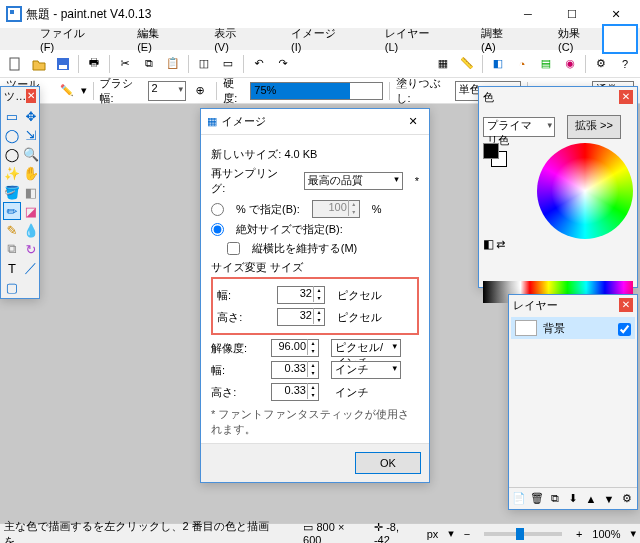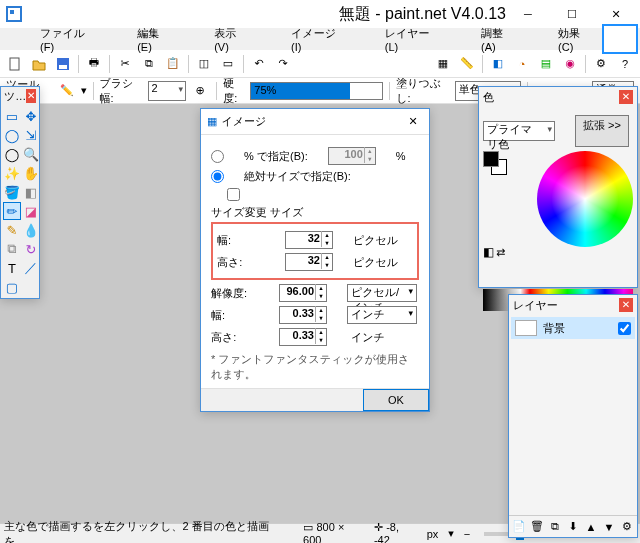--- a/index.html
+++ b/index.html
@@ -8,7 +8,7 @@
 .main-window { left: 0; top: 0; width: 640px; height: 543px; border: none; background: #fff; }
 .titlebar { height: 28px; background: #fff; display: flex; align-items: center; padding: 0 2px; }
 .titlebar .icon { width: 16px; height: 16px; margin: 0 4px; }
-.titlebar .title { flex: 1; font-size: 16px; color: #000; text-align: right; }
+.titlebar .title { flex: 1; font-size: 12px; color: #000; }
 .sysbtns { display: flex; }
 .sysbtn { width: 44px; height: 28px; display: flex; align-items: center; justify-content: center; color: #000; }
 .menubar { height: 22px; background: #f0f0f0; display: flex; align-items: center; padding: 0 2px; }

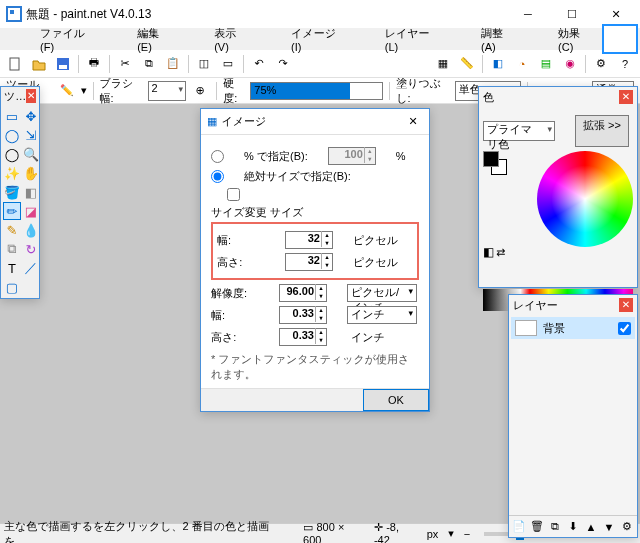--- a/index.html
+++ b/index.html
@@ -39,7 +39,7 @@
 .dialog-title { height: 26px; background: #fff; border-bottom: 1px solid #e0e0e0; display: flex; align-items: center; padding: 0 6px; font-size: 12px; }
 .dialog-title .close { margin-left: auto; width: 20px; text-align: center; }
 .dialog-body { padding: 8px 10px 6px 10px; }
-.row { display: flex; align-items: center; margin: 4px 0; gap: 20px; }
+.row { display: flex; align-items: center; margin: 4px 0; gap: 12px; }
 .field-label { width: 48px; display: inline-block; }
 .spinner { width: 48px; height: 18px; border: 1px solid #7a7a7a; text-align: right; padding: 0 12px 0 2px; position: relative; background: #fff; font-weight: bold; }
 .spinner::after { content: "▴\A▾"; white-space: pre; position: absolute; right: 0; top: -1px; font-size: 6px; line-height: 8px; border-left: 1px solid #aaa; width: 10px; text-align: center; }

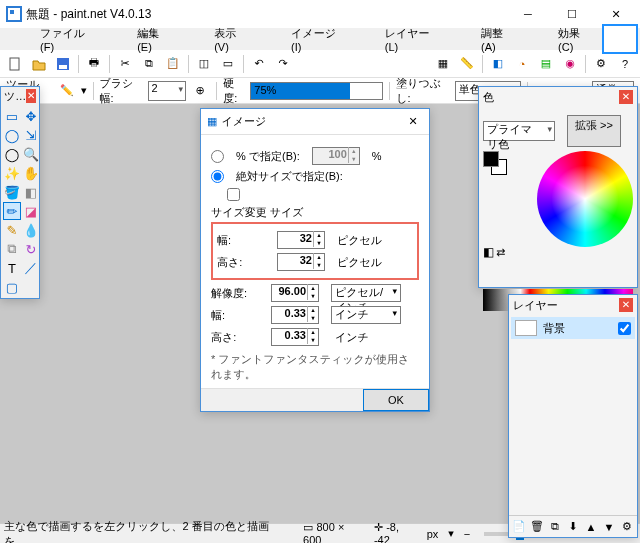--- a/index.html
+++ b/index.html
@@ -283,7 +283,7 @@
   <div class="colors-body">
     <div class="row">
       <div class="combo" style="width:72px"><span>プライマリ色</span></div>
-      <div class="btn" style="min-width:54px;height:32px;line-height:18px">拡張 &gt;&gt;</div>
+      <div class="btn" style="min-width:54px;height:24px;line-height:18px">拡張 &gt;&gt;</div>
     </div>
     <div style="display:flex;gap:6px;margin-top:4px">
       <div class="swatches">

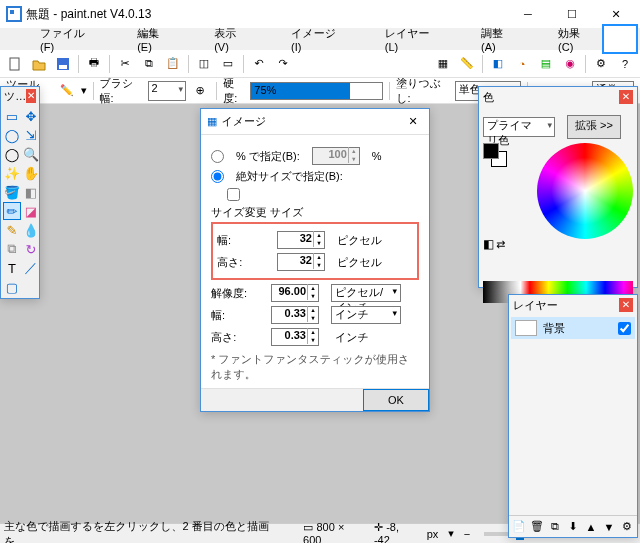--- a/index.html
+++ b/index.html
@@ -228,6 +228,9 @@
   </div>
   <div class="dialog-body">
     <div class="row">
+        <span>新しいサイズ: 4.0 KB</span>
+      </div>
+    <div class="row">
       <input type="radio" style="">
       <span>% で指定(B):</span>
       <div class="spinner disabled"><span>100</span></div>

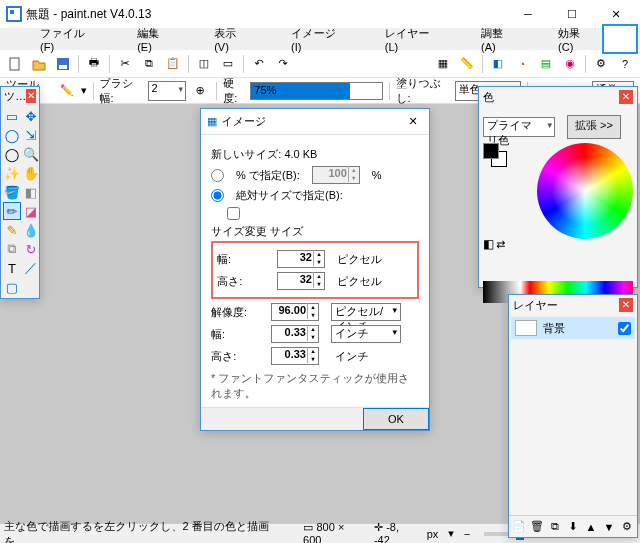--- a/index.html
+++ b/index.html
@@ -231,6 +231,11 @@
         <span>新しいサイズ: 4.0 KB</span>
       </div>
     <div class="row">
+      <span>再サンプリング:</span>
+      <div class="unit-combo" style="width:100px"><span>最高の品質</span></div>
+      <span>*</span>
+    </div>
+    <div class="row">
       <input type="radio" style="">
       <span>% で指定(B):</span>
       <div class="spinner disabled"><span>100</span></div>

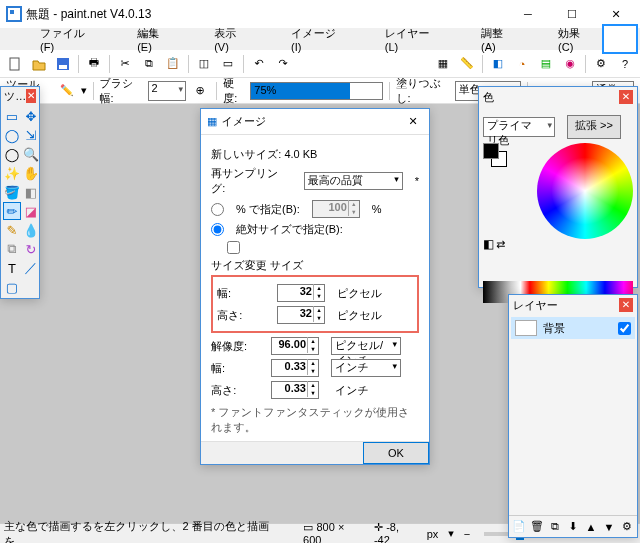--- a/index.html
+++ b/index.html
@@ -41,7 +41,7 @@
 .dialog-body { padding: 8px 10px 6px 10px; }
 .row { display: flex; align-items: center; margin: 4px 0; gap: 12px; }
 .field-label { width: 48px; display: inline-block; }
-.spinner { width: 48px; height: 18px; border: 1px solid #7a7a7a; text-align: right; padding: 0 12px 0 2px; position: relative; background: #fff; font-weight: bold; }
+.spinner { width: 48px; height: 18px; border: 1px solid #7a7a7a; text-align: right; padding: 0 12px 0 2px; position: relative; background: #fff; }
 .spinner::after { content: "▴\A▾"; white-space: pre; position: absolute; right: 0; top: -1px; font-size: 6px; line-height: 8px; border-left: 1px solid #aaa; width: 10px; text-align: center; }
 .spinner.disabled { background: #f0f0f0; color: #888; }
 .unit-combo { width: 70px; height: 18px; border: 1px solid #7a7a7a; padding: 0 14px 0 3px; position: relative; background: #fff; }

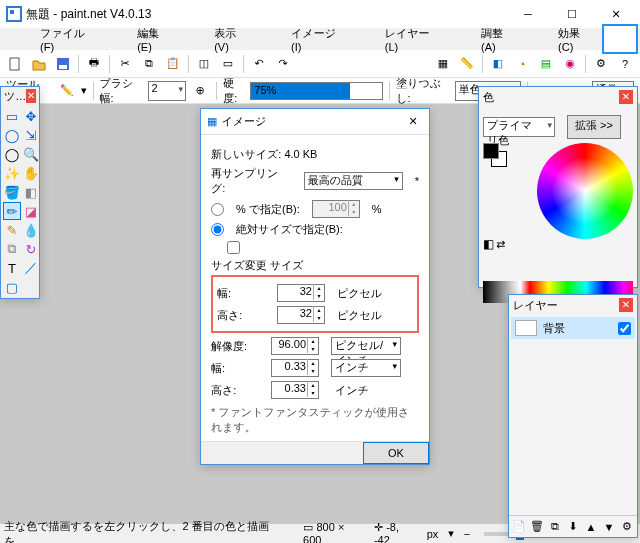--- a/index.html
+++ b/index.html
@@ -247,6 +247,7 @@
     </div>
     <div class="row" style="padding-left:16px">
       <input type="checkbox" style="">
+      <span>縦横比を維持する(M)</span>
     </div>
     <div class="section-label">サイズ変更 サイズ</div>
     <div class="highlight-box">

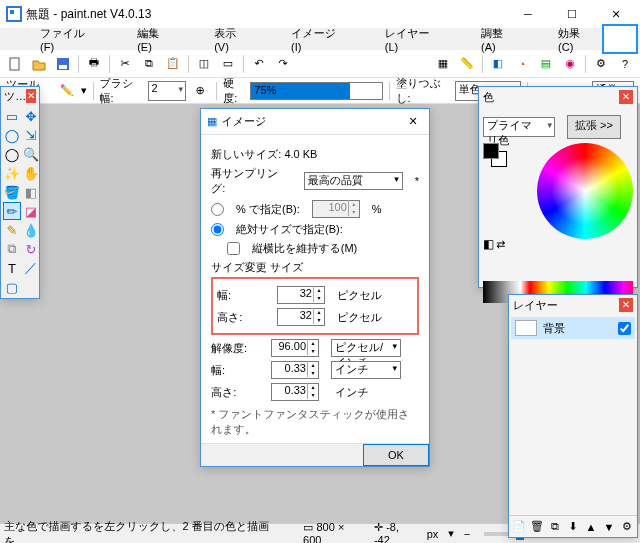--- a/index.html
+++ b/index.html
@@ -67,7 +67,7 @@
 .palette-strip { height: 22px; margin-top: 26px; background: linear-gradient(to right,#000,#444,#888,#ccc,#fff,#f00,#ff8000,#ff0,#80ff00,#0f0,#00ff80,#0ff,#0080ff,#00f,#8000ff,#f0f,#ff0080); }
 
 
-.layers-panel { right: 2px; top: 294px; width: 130px; height: 244px; background: #f4f4f4; border: 1px solid #4a90d9; }
+.layers-panel { right: 2px; top: 294px; width: 130px; height: 216px; background: #f4f4f4; border: 1px solid #4a90d9; }
 .layer-row { display: flex; align-items: center; padding: 3px 4px; background: #cce8ff; margin: 2px; gap: 6px; }
 .layer-thumb { width: 22px; height: 16px; background: #fff; border: 1px solid #aaa; }
 .layer-row input[type=checkbox] { margin-left: auto; }

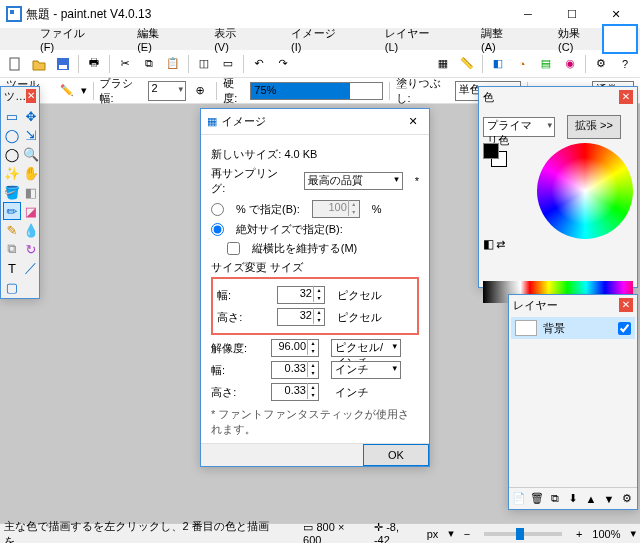--- a/index.html
+++ b/index.html
@@ -68,7 +68,7 @@
 
 
 .layers-panel { right: 2px; top: 294px; width: 130px; height: 216px; background: #f4f4f4; border: 1px solid #4a90d9; }
-.layer-row { display: flex; align-items: center; padding: 3px 4px; background: #cce8ff; margin: 2px; gap: 6px; }
+.layer-row { display: flex; align-items: flex-end; padding: 3px 4px; background: #cce8ff; margin: 2px; gap: 6px; }
 .layer-thumb { width: 22px; height: 16px; background: #fff; border: 1px solid #aaa; }
 .layer-row input[type=checkbox] { margin-left: auto; }
 .layers-footer { position: absolute; bottom: 0; left: 0; right: 0; height: 22px; border-top: 1px solid #ccc; display: flex; align-items: center; padding: 0 2px; gap: 2px; }

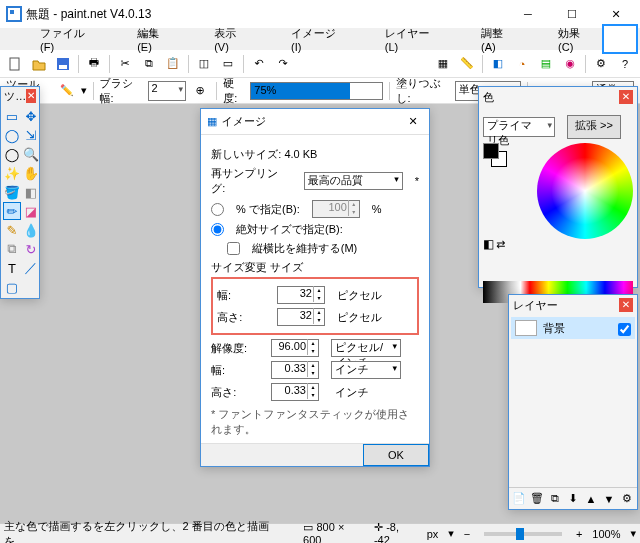--- a/index.html
+++ b/index.html
@@ -49,7 +49,7 @@
 .highlight-box { border: 2px solid #ec6a5e; padding: 3px 4px; margin: 2px 0; }
 .section-label { margin: 4px 0 2px 0; }
 .note { color: #555; margin-top: 6px; }
-.dialog-buttons { display: flex; justify-content: flex-end; gap: 6px; border-top: 1px solid #e0e0e0; background: #f0f0f0; }
+.dialog-buttons { display: flex; justify-content: flex-end; gap: 6px; padding: 8px; border-top: 1px solid #e0e0e0; background: #f0f0f0; }
 .btn { min-width: 66px; height: 22px; border: 1px solid #7a7a7a; background: #e1e1e1; text-align: center; line-height: 20px; }
 .btn.default { border: 1px solid #0078d7; }
 

